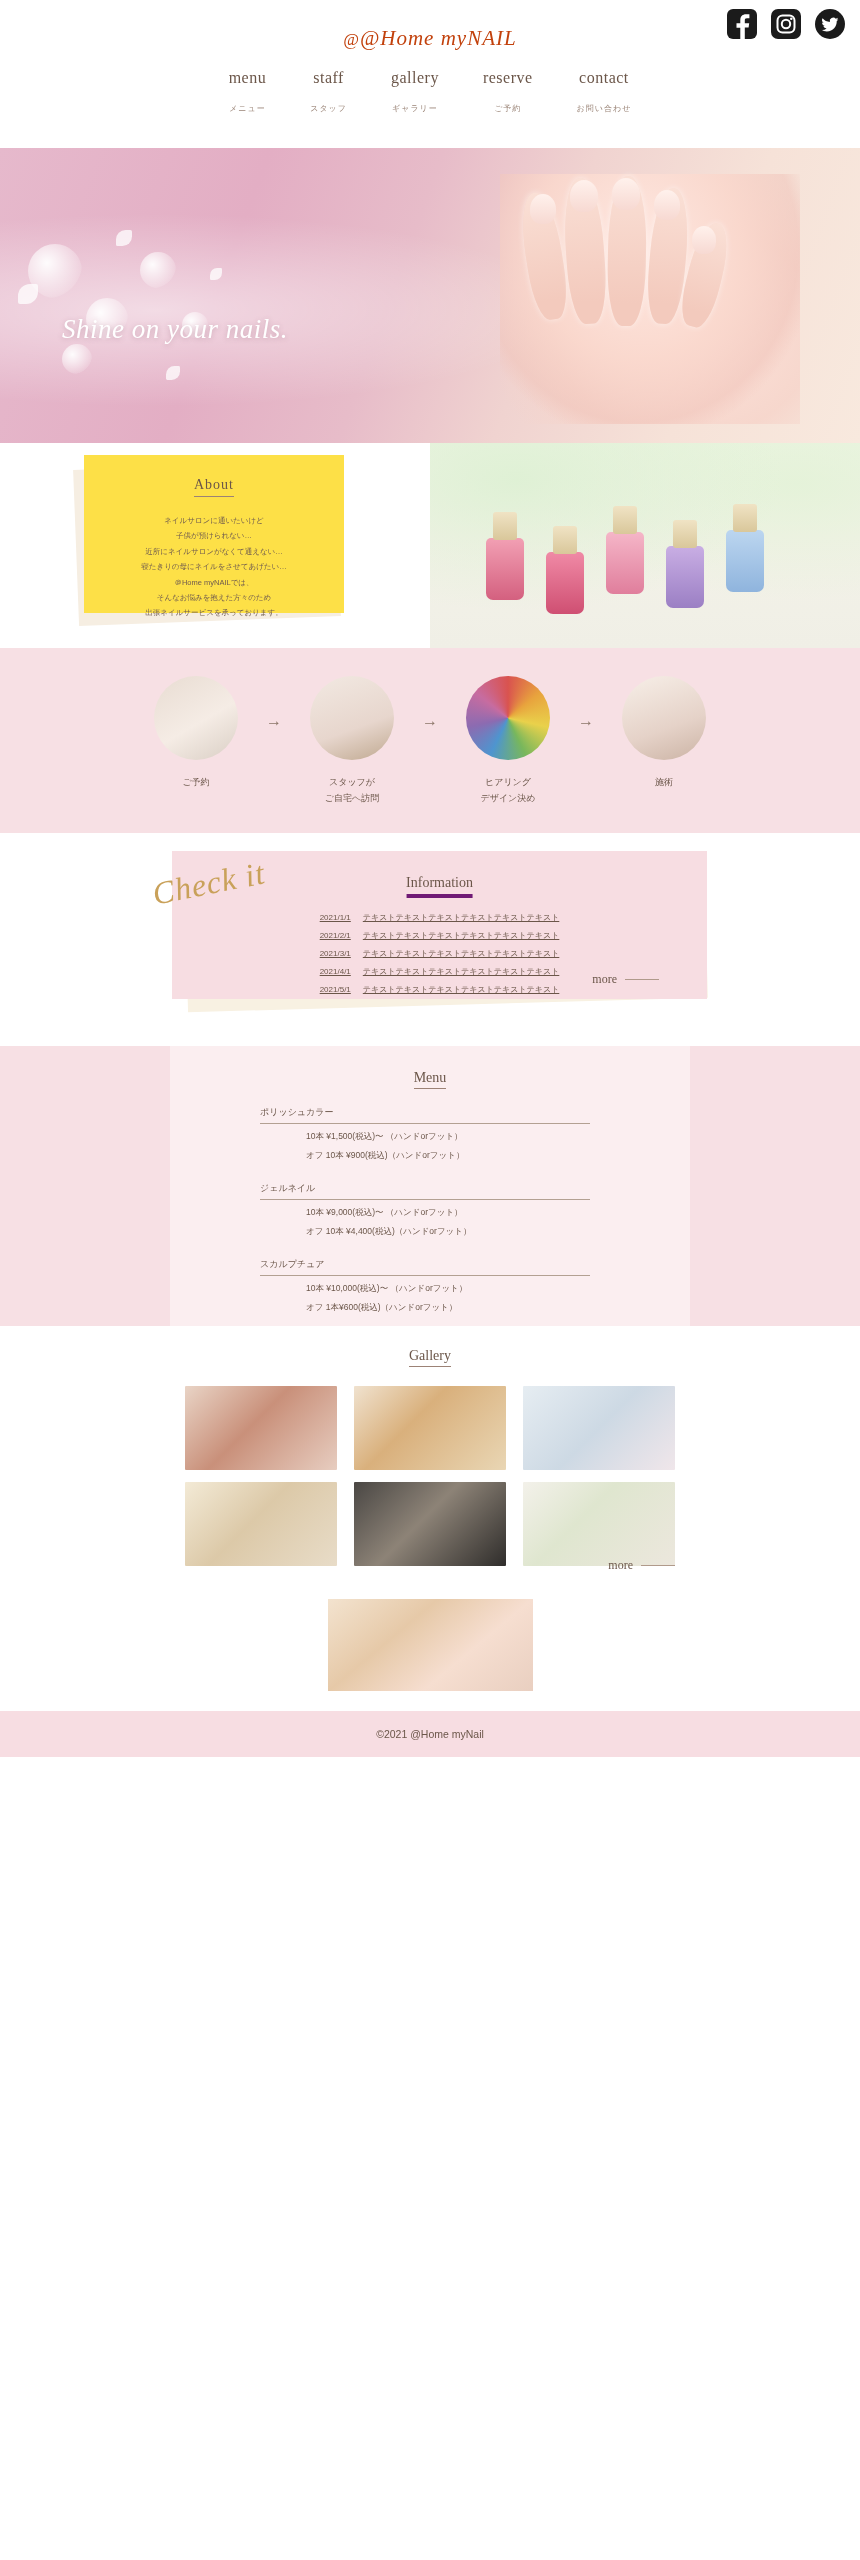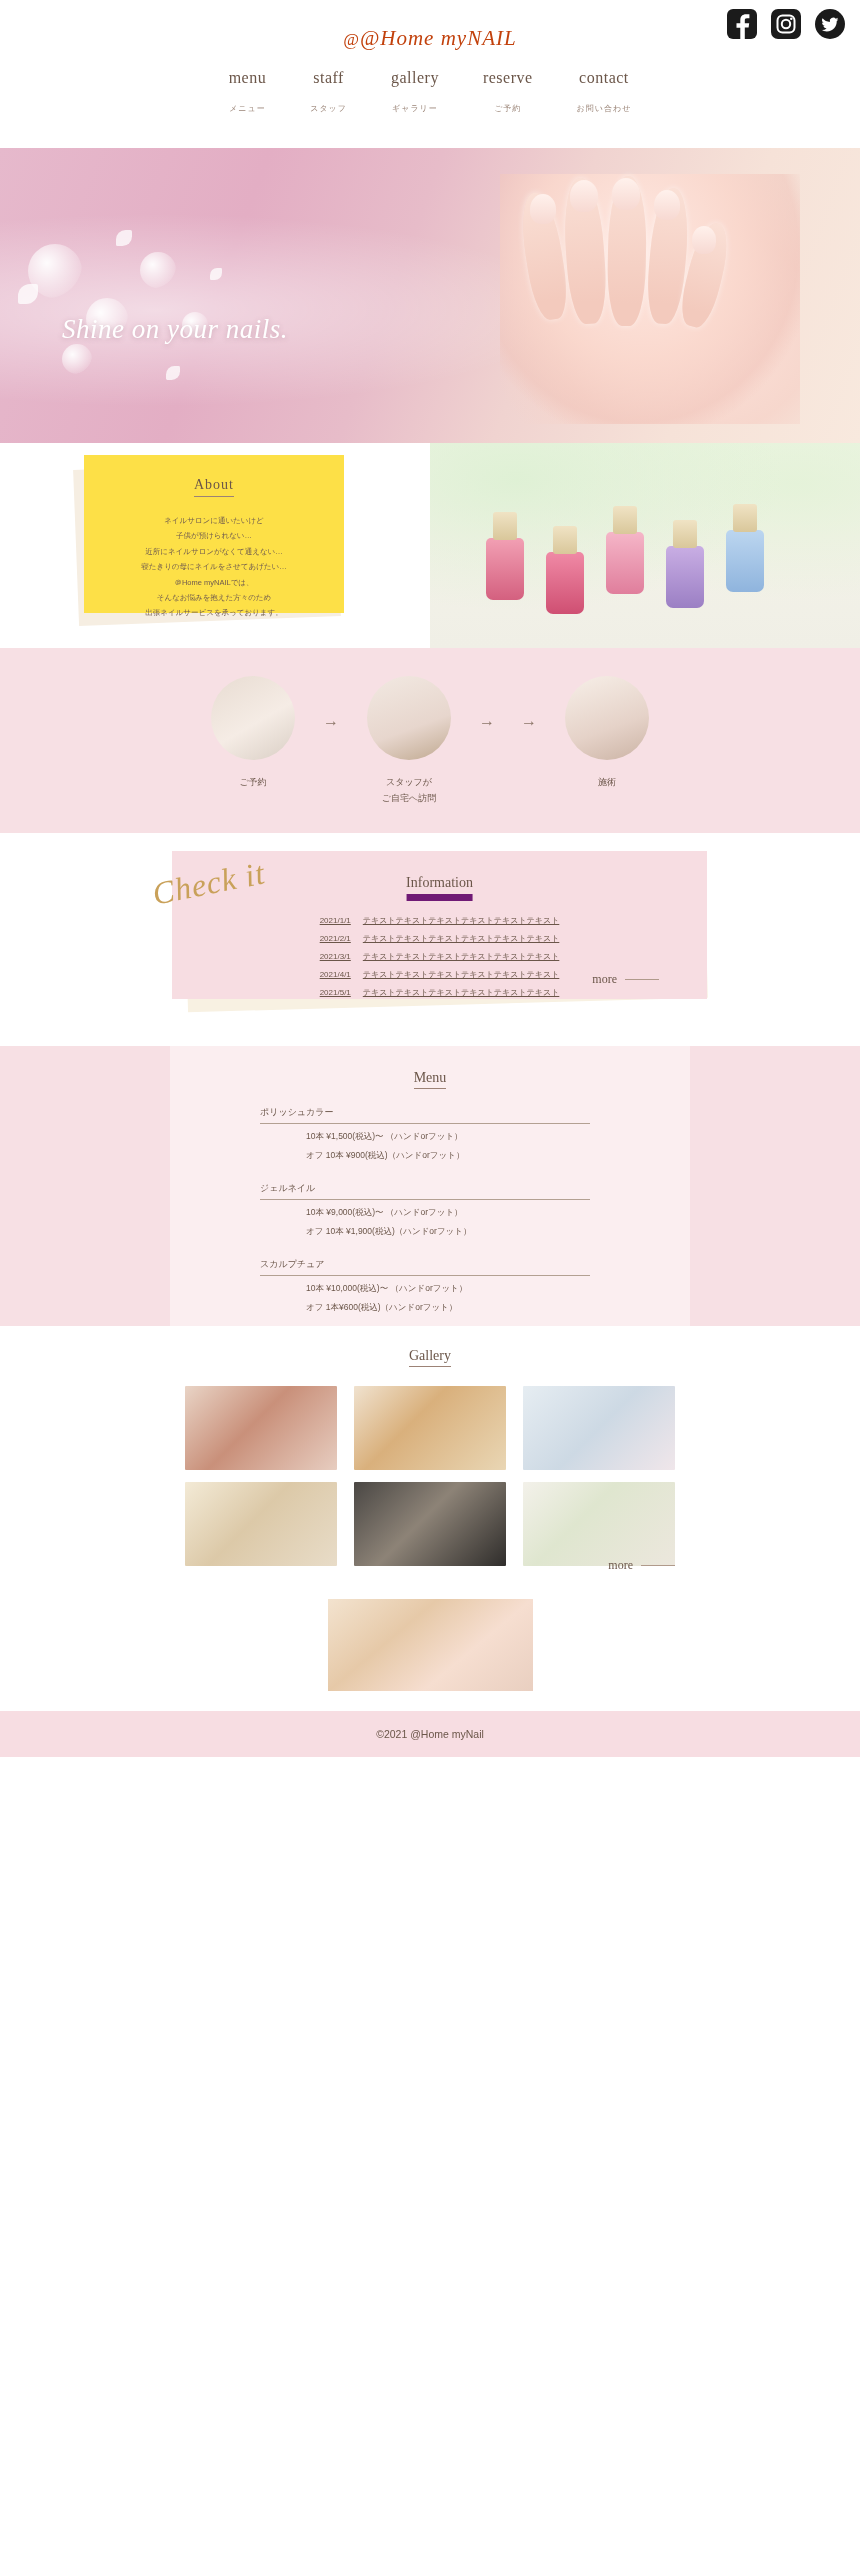--- a/index.html
+++ b/index.html
@@ -509,6 +509,13 @@
     </div>
   </div>
   <div class="flow-arrow">→</div>
+  <div class="flow-step">
+    <div class="flow-circle fc3"></div>
+    <div class="flow-label">
+      <div>ヒアリング</div>
+      <div>デザイン決め</div>
+    </div>
+  </div>
   <div class="flow-arrow">→</div>
   <div class="flow-step">
     <div class="flow-circle fc4"></div>

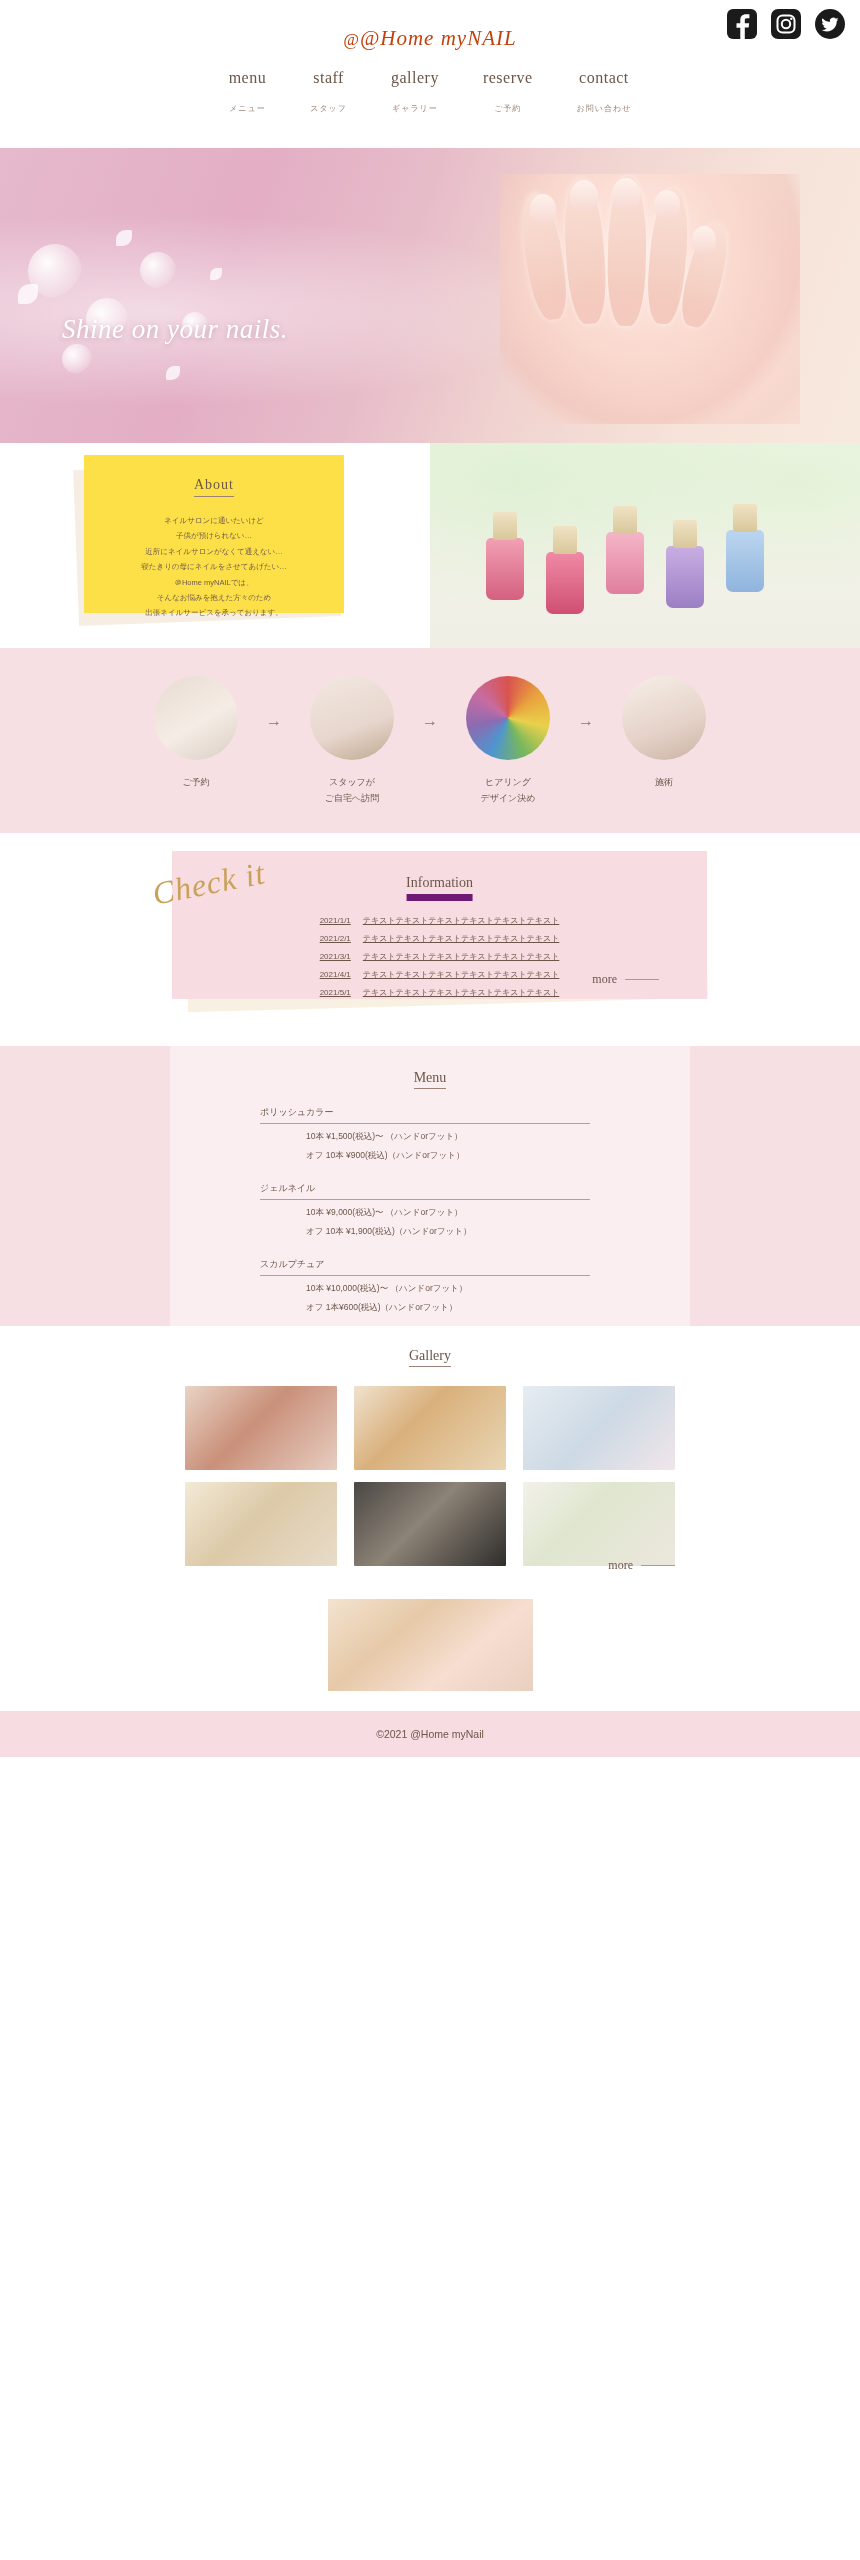--- a/index.html
+++ b/index.html
@@ -249,7 +249,7 @@
     font-family: "Liberation Serif", serif;
     font-size: 14px;
     color: #6b5649;
-    border-bottom: 7px solid #701a75;
+    border-bottom: 4px solid #701a75;
     display: inline-block;
     padding-bottom: 3px;
     position: relative;

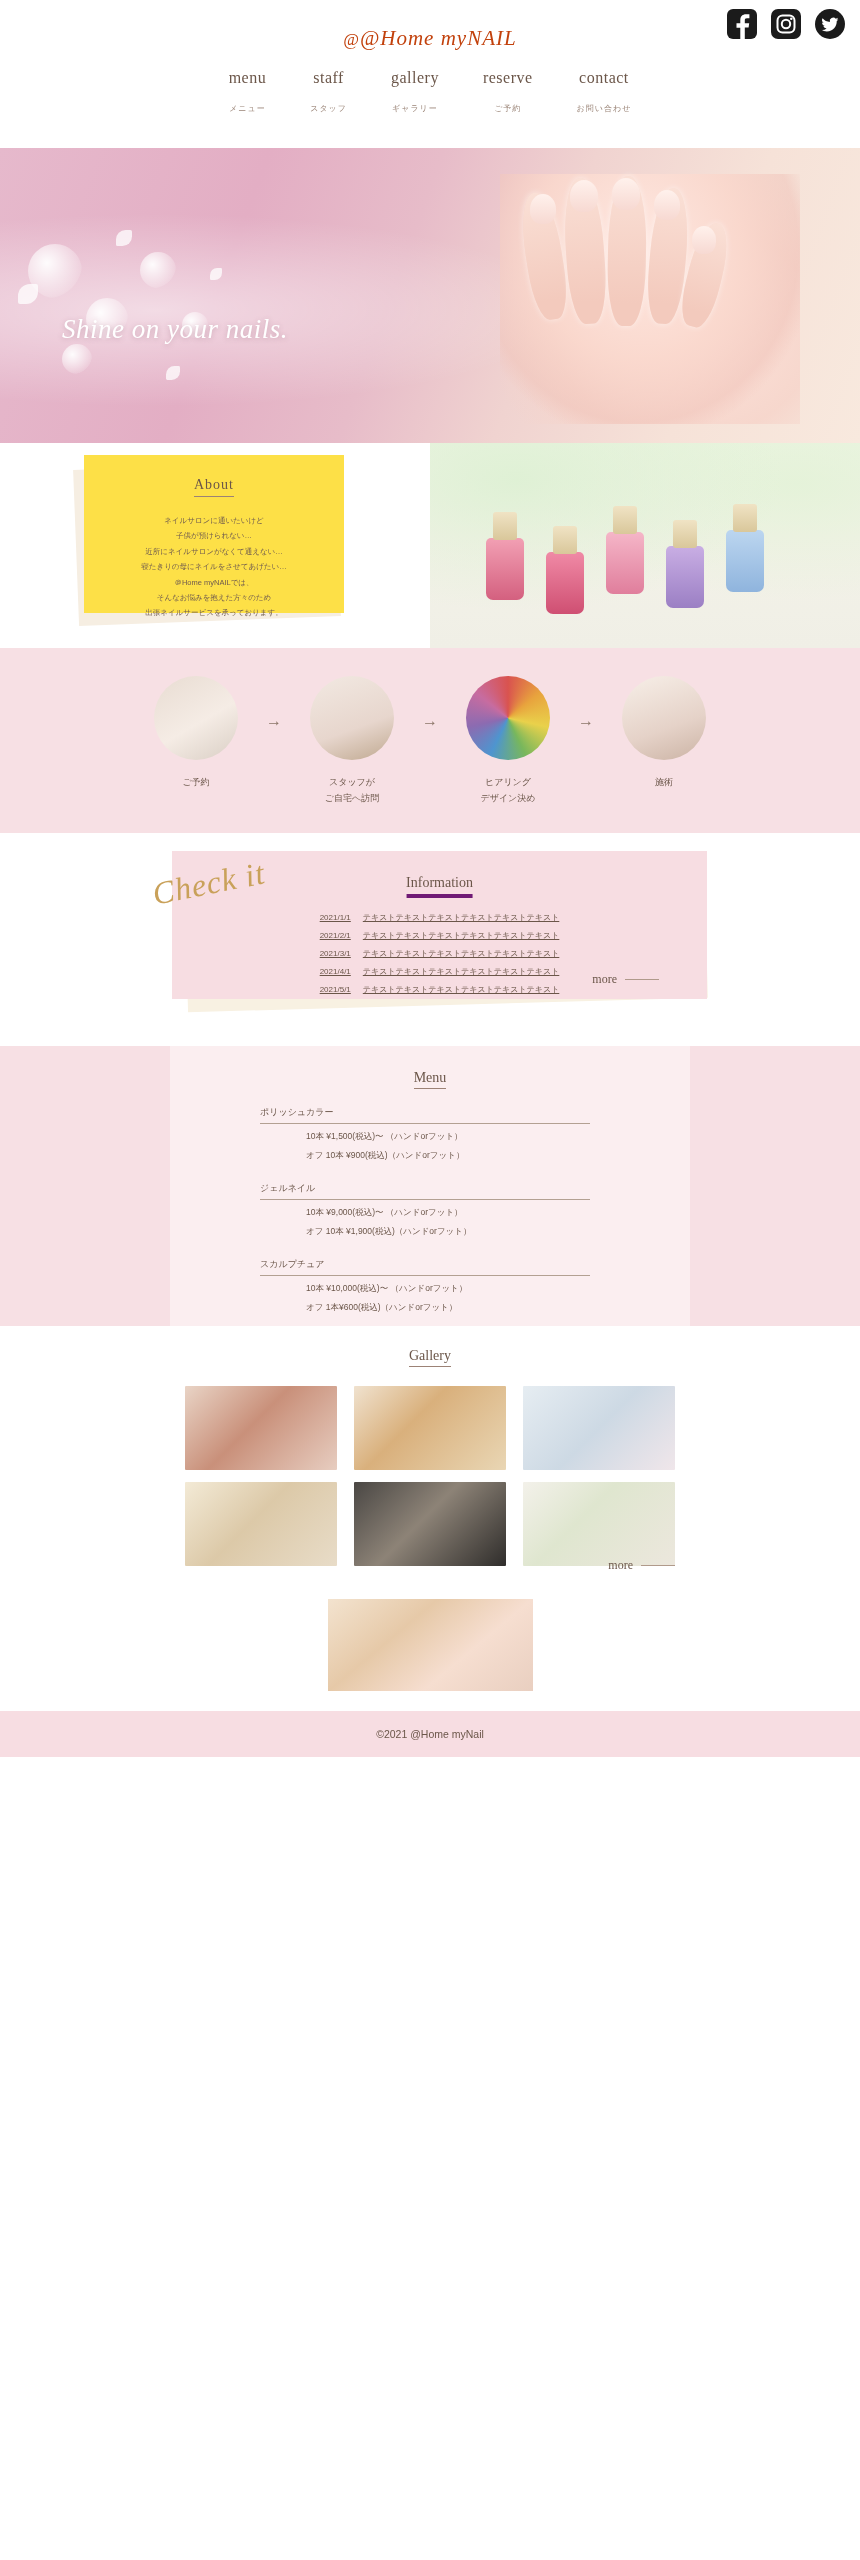--- a/index.html
+++ b/index.html
@@ -565,7 +565,7 @@
     <div class="menu-group">
       <div class="menu-group-name">ジェルネイル</div>
       <div class="menu-line">10本 ¥9,000(税込)〜 （ハンドorフット）</div>
-      <div class="menu-line">オフ 10本 ¥1,900(税込)（ハンドorフット）</div>
+      <div class="menu-line">オフ 10本 ¥4,400(税込)（ハンドorフット）</div>
     </div>
 
     <div class="menu-group">

